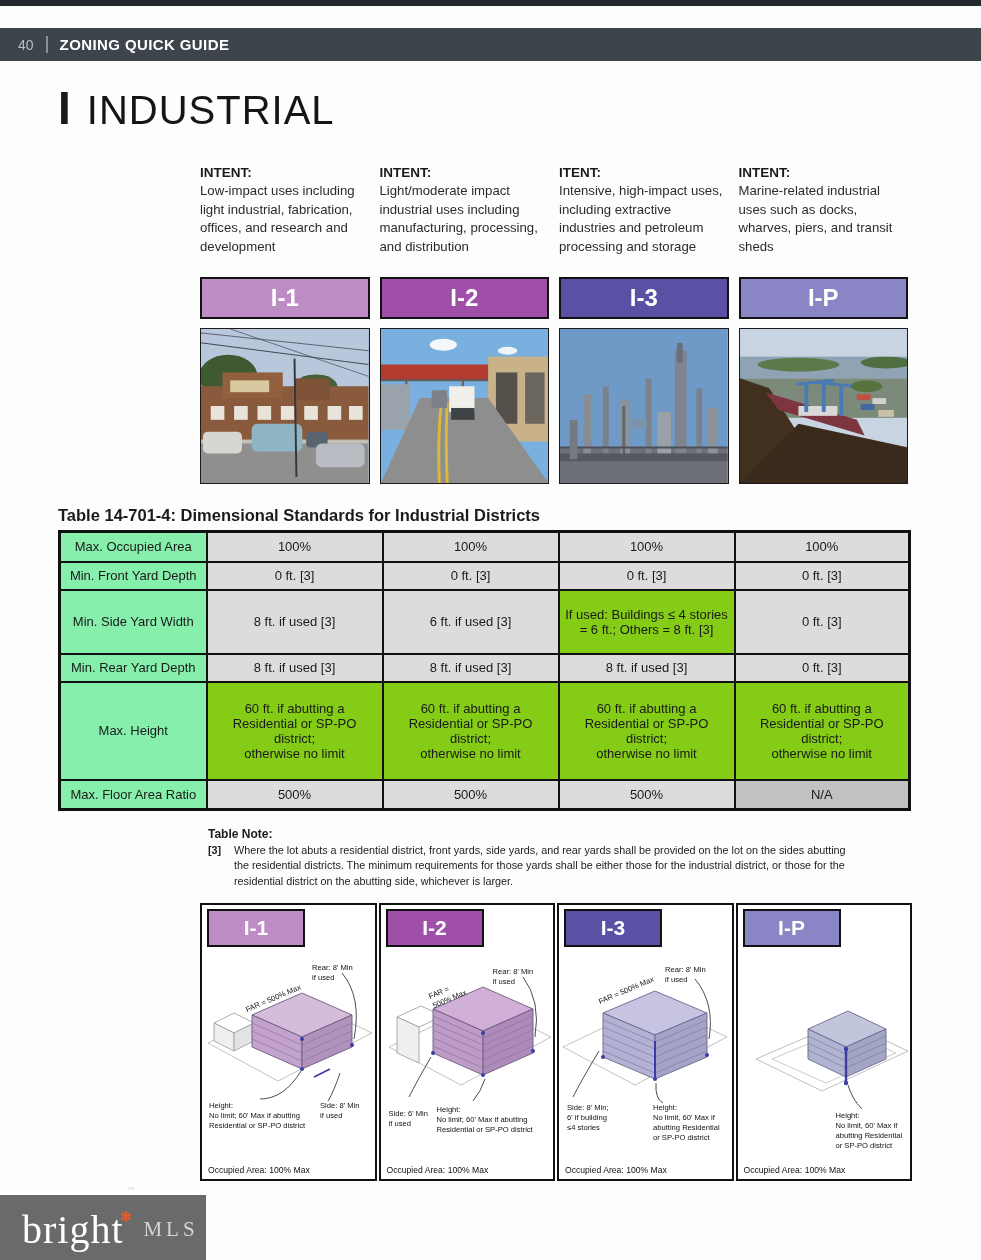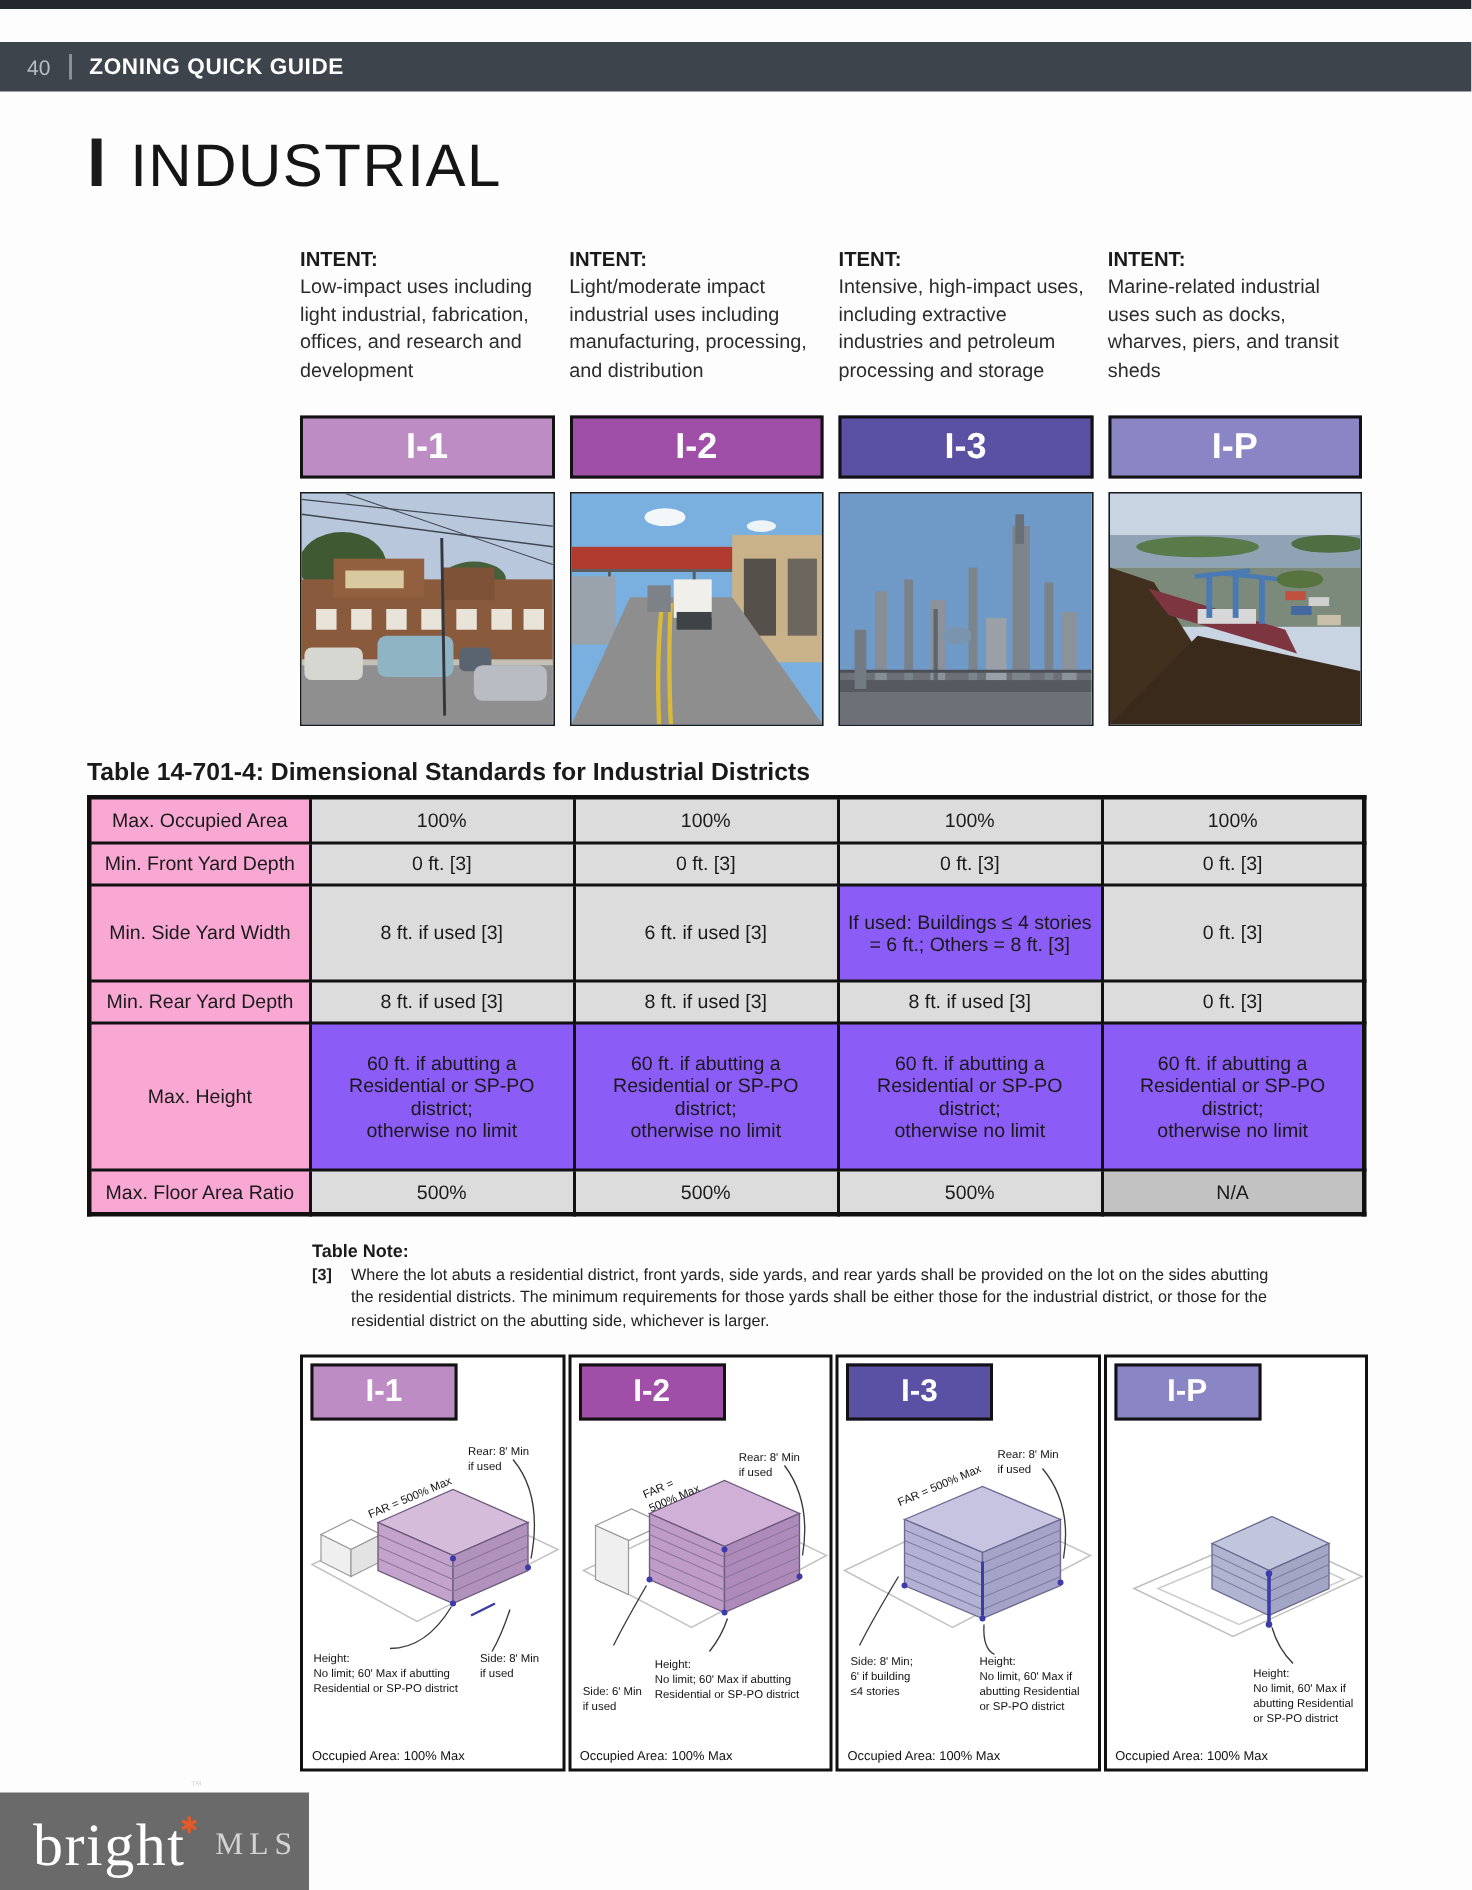--- a/index.html
+++ b/index.html
@@ -25,7 +25,7 @@
   .table-title { margin:22px 0 0 58px; font-size:16.5px; font-weight:bold; }
   table.dim { margin:5px 0 0 58px; border-collapse:collapse; border:3px solid #111; table-layout:fixed; width:850px; }
   table.dim td { border:2px solid #111; font-size:13px; text-align:center; vertical-align:middle; padding:2px 4px; }
-  td.rowlabel { background:#f9a8d4; text-align:center; }
+  td.rowlabel { background:#86efac; text-align:center; }
   td.c-gray { background:#dcdcdc; }
   td.c-white { background:#8b5cf6; }
   td.c-dark { background:#c2c2c2; }

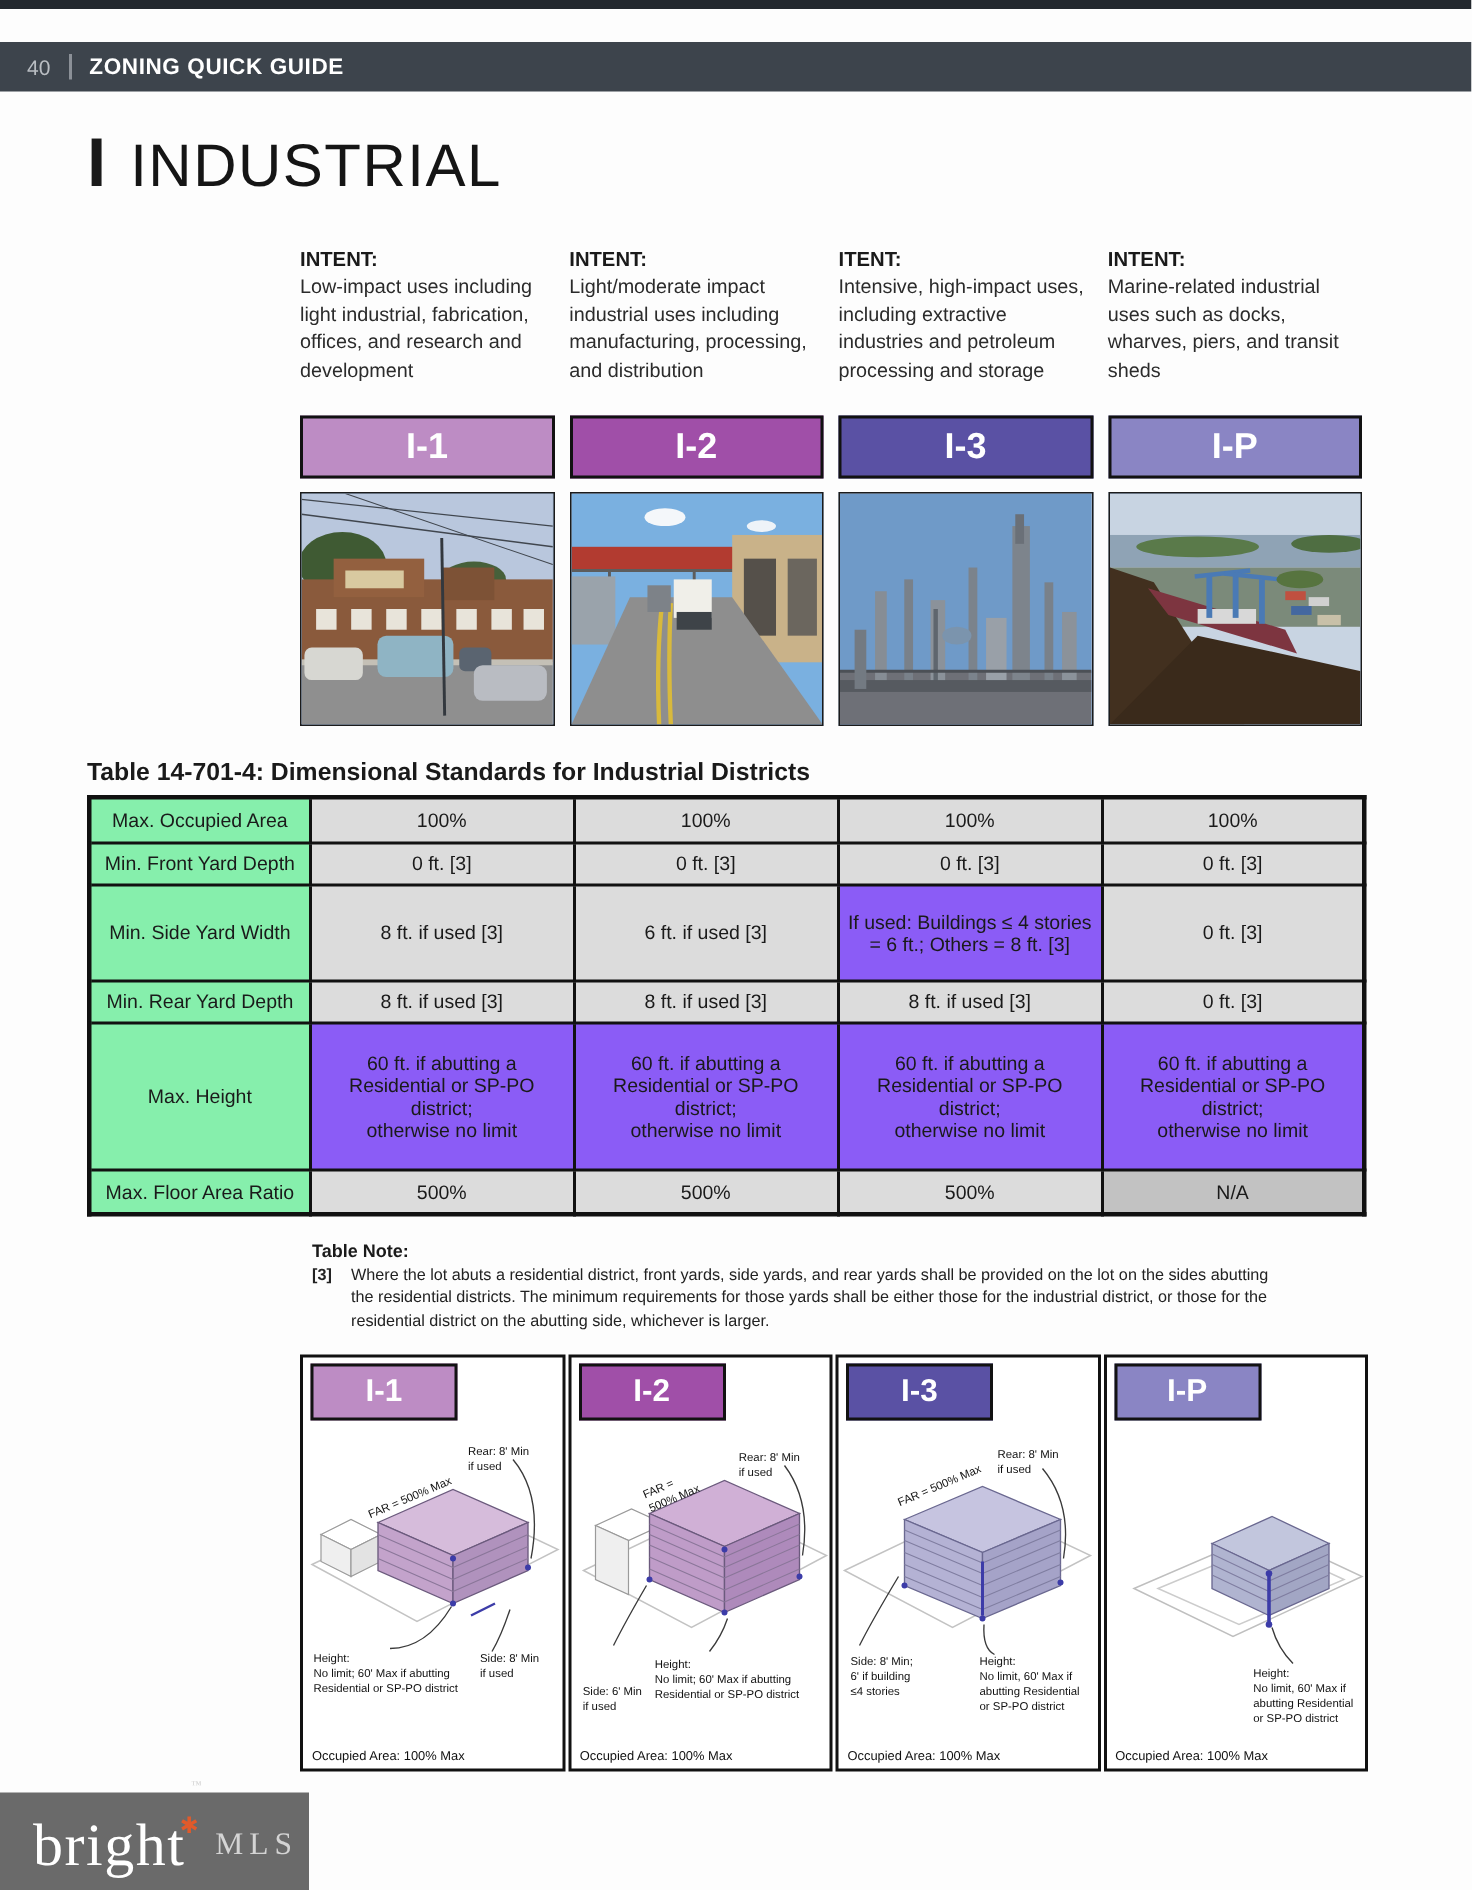--- a/index.html
+++ b/index.html
@@ -27,7 +27,7 @@
   table.dim td { border:2px solid #111; font-size:13px; text-align:center; vertical-align:middle; padding:2px 4px; }
   td.rowlabel { background:#86efac; text-align:center; }
   td.c-gray { background:#dcdcdc; }
-  td.c-white { background:#8b5cf6; }
+  td.c-white { background:#84cc16; }
   td.c-dark { background:#c2c2c2; }
   .pre { white-space:pre-line; }
 

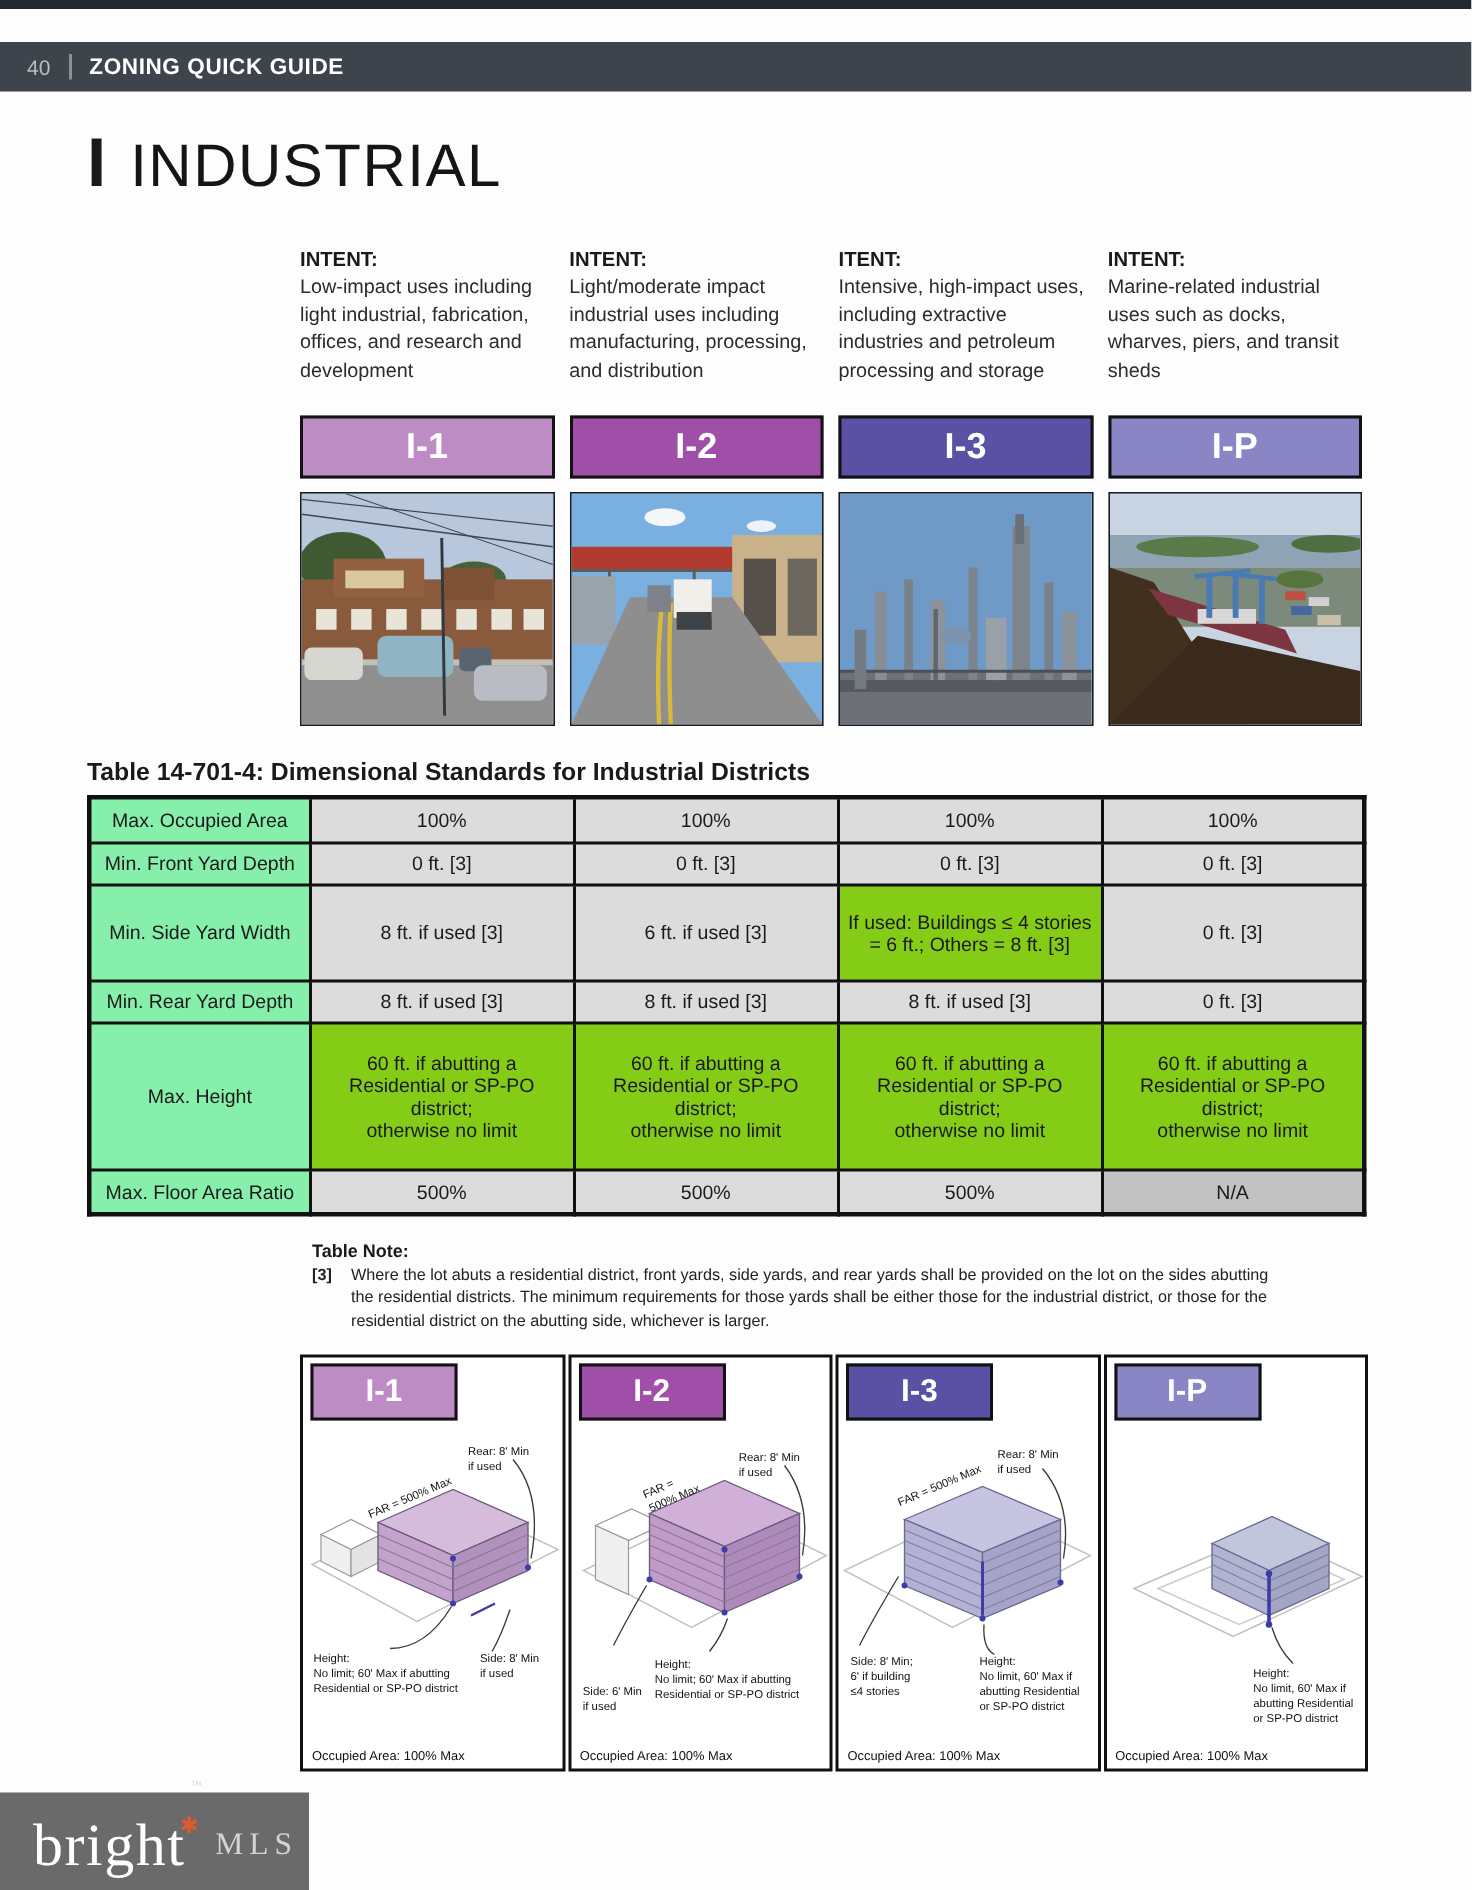--- a/index.html
+++ b/index.html
@@ -316,7 +316,7 @@
 if used</div>
       <div class="dlabel rot" style="left:54px; top:86px;">FAR =
 500% Max</div>
-      <div class="dlabel" style="left:8px; top:218px;">Side: 6' Min
+      <div class="dlabel" style="left:8px; top:204px;">Side: 6' Min
 if used</div>
       <div class="dlabel" style="left:56px; top:200px;">Height:
 No limit; 60' Max if abutting

